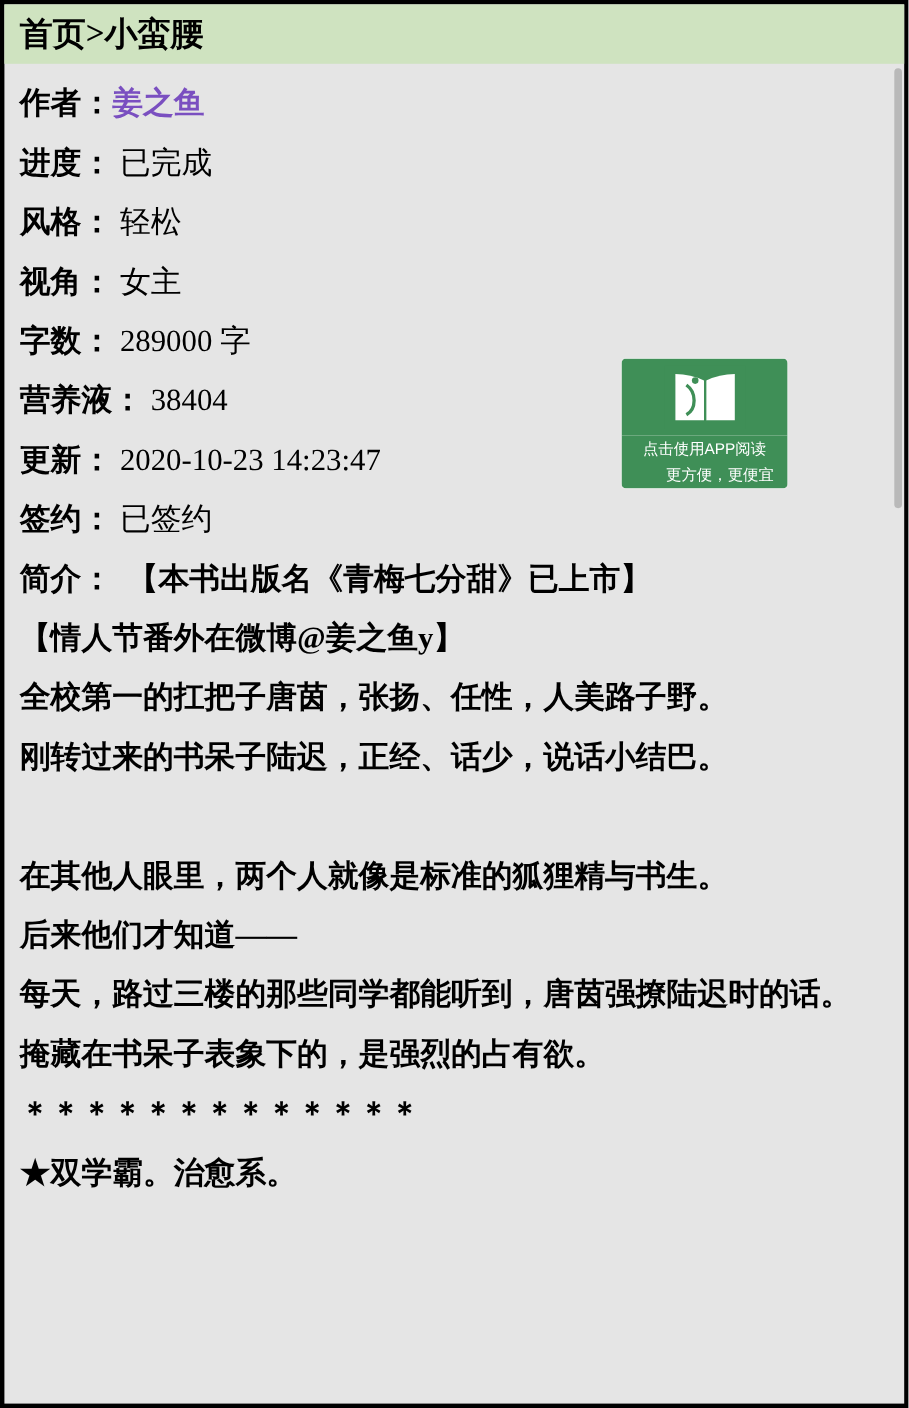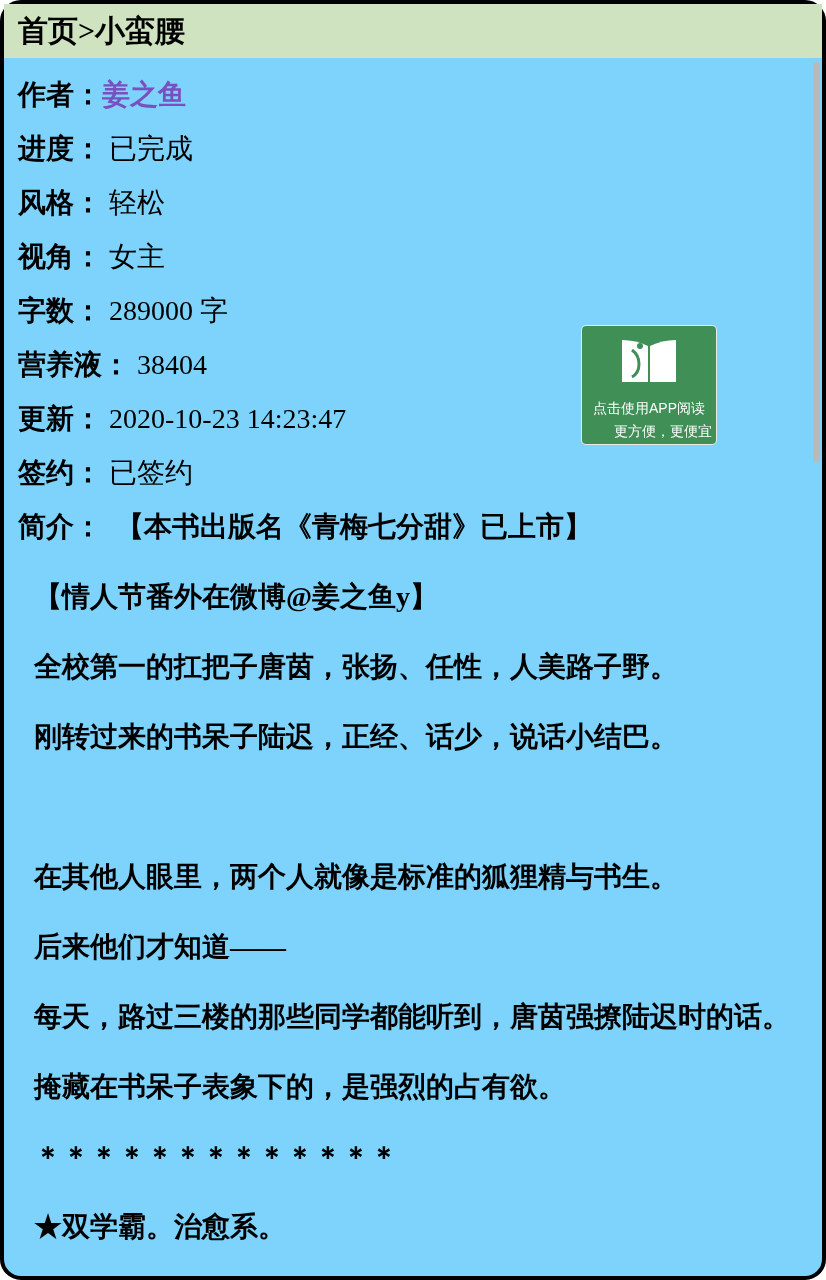--- a/index.html
+++ b/index.html
@@ -24,8 +24,7 @@
     border-right: 4px solid #000000;
     border-bottom: 4px solid #000000;
     position: relative;
-    background: #7dd3fc;
-    border-radius: 21px;
+    background: #e5e5e5;
   }
   .breadcrumb {
     background: #cfe3c0;

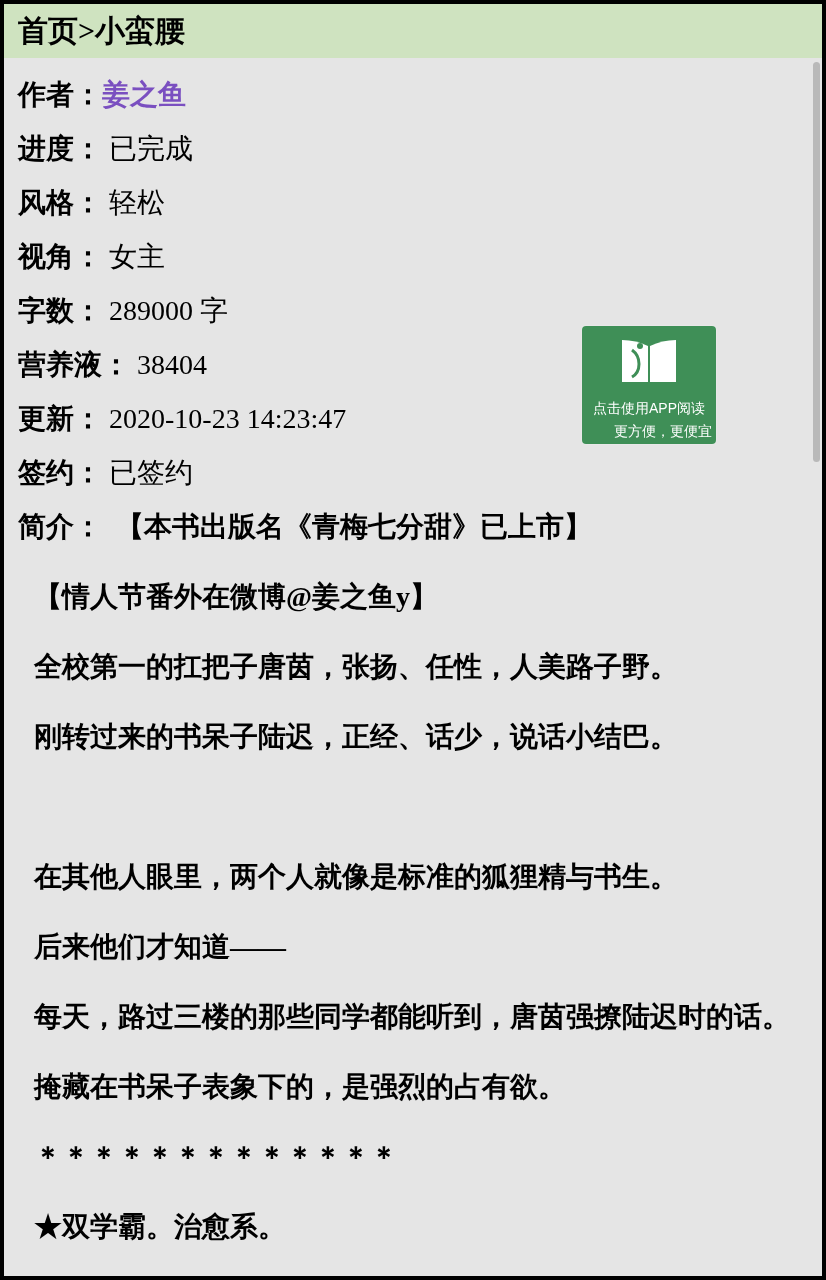--- a/index.html
+++ b/index.html
@@ -83,7 +83,7 @@
     position: absolute;
     right: 106px;
     top: 268px;
-    width: 134px;
+    width: 151px;
     height: 118px;
     background: #ffffff;
     border-radius: 4px;

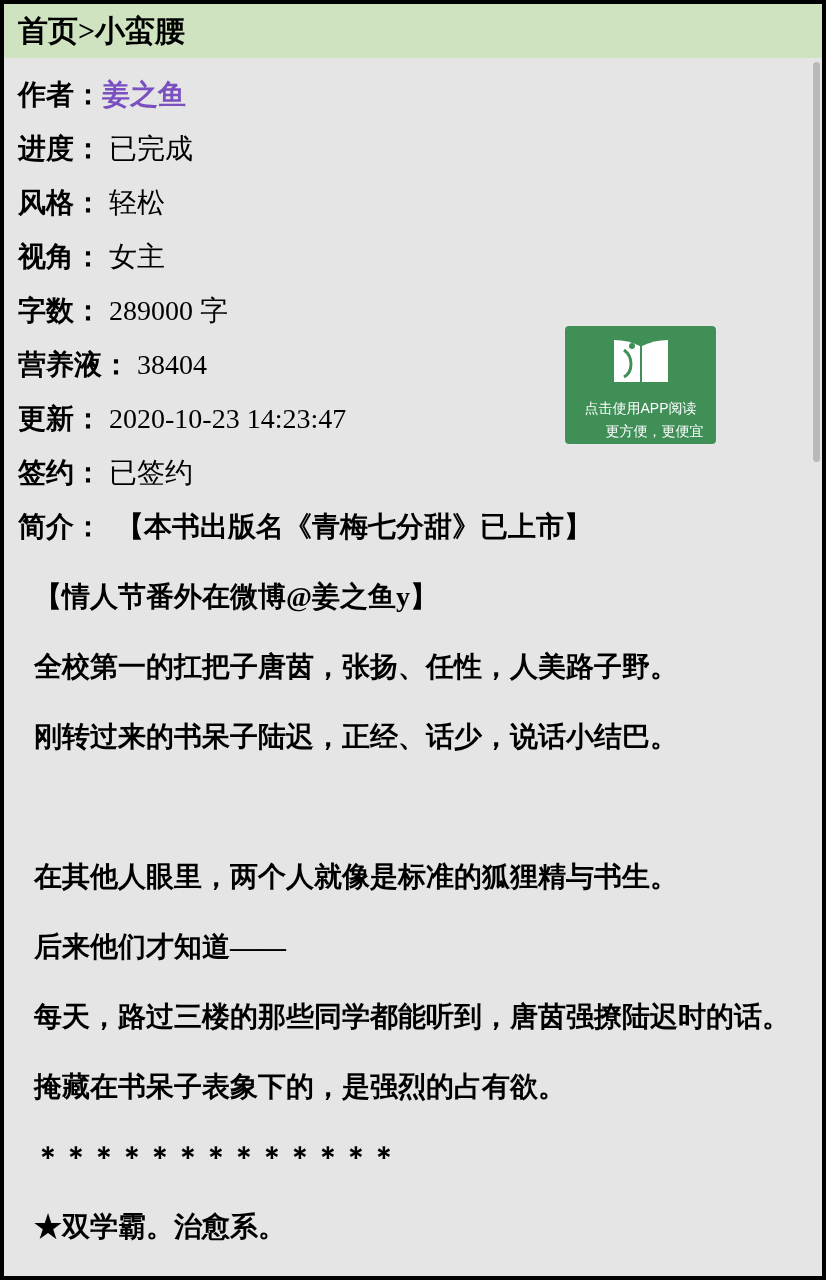--- a/index.html
+++ b/index.html
@@ -74,7 +74,7 @@
     font-weight: bold;
   }
   .intro-body p {
-    margin: 16px;
+    margin: 0;
   }
   .blank-line {
     height: 54px;

